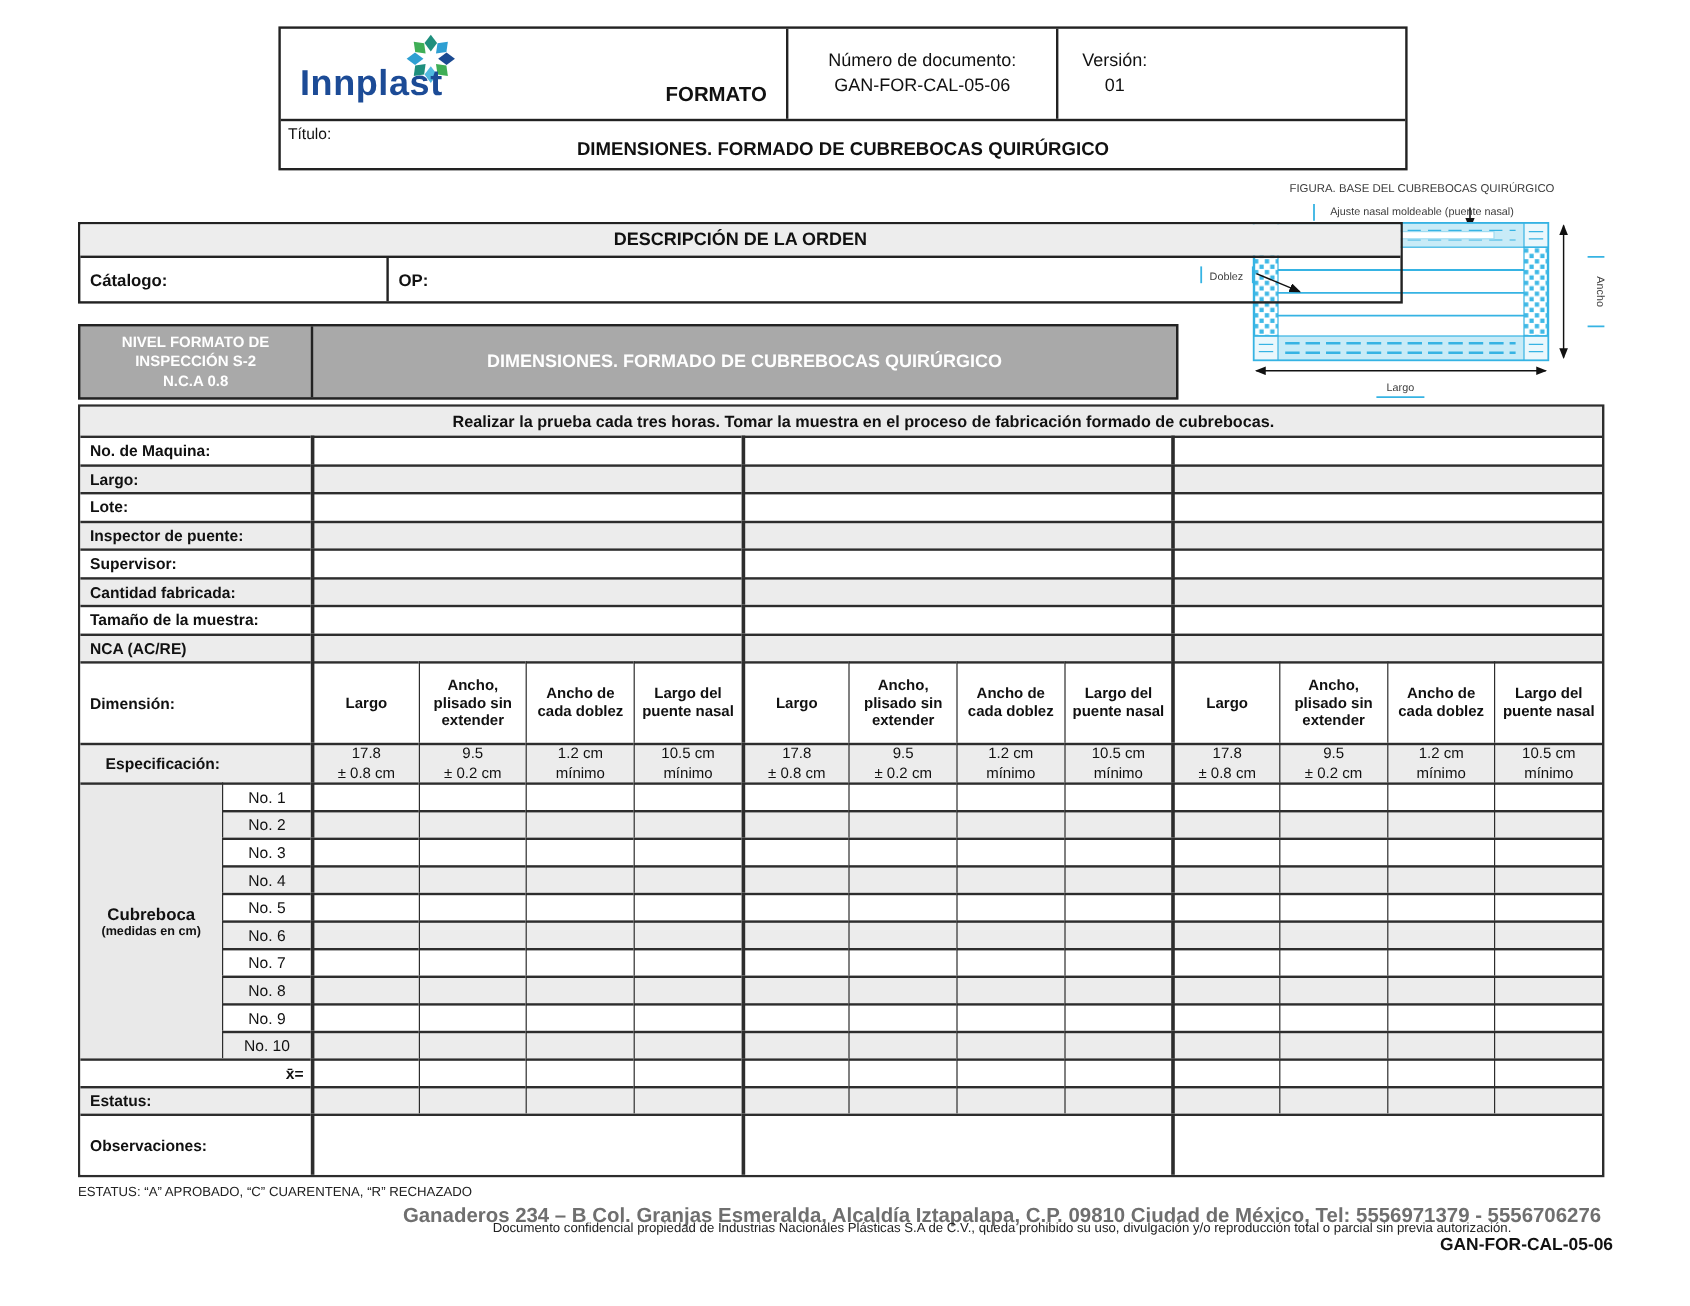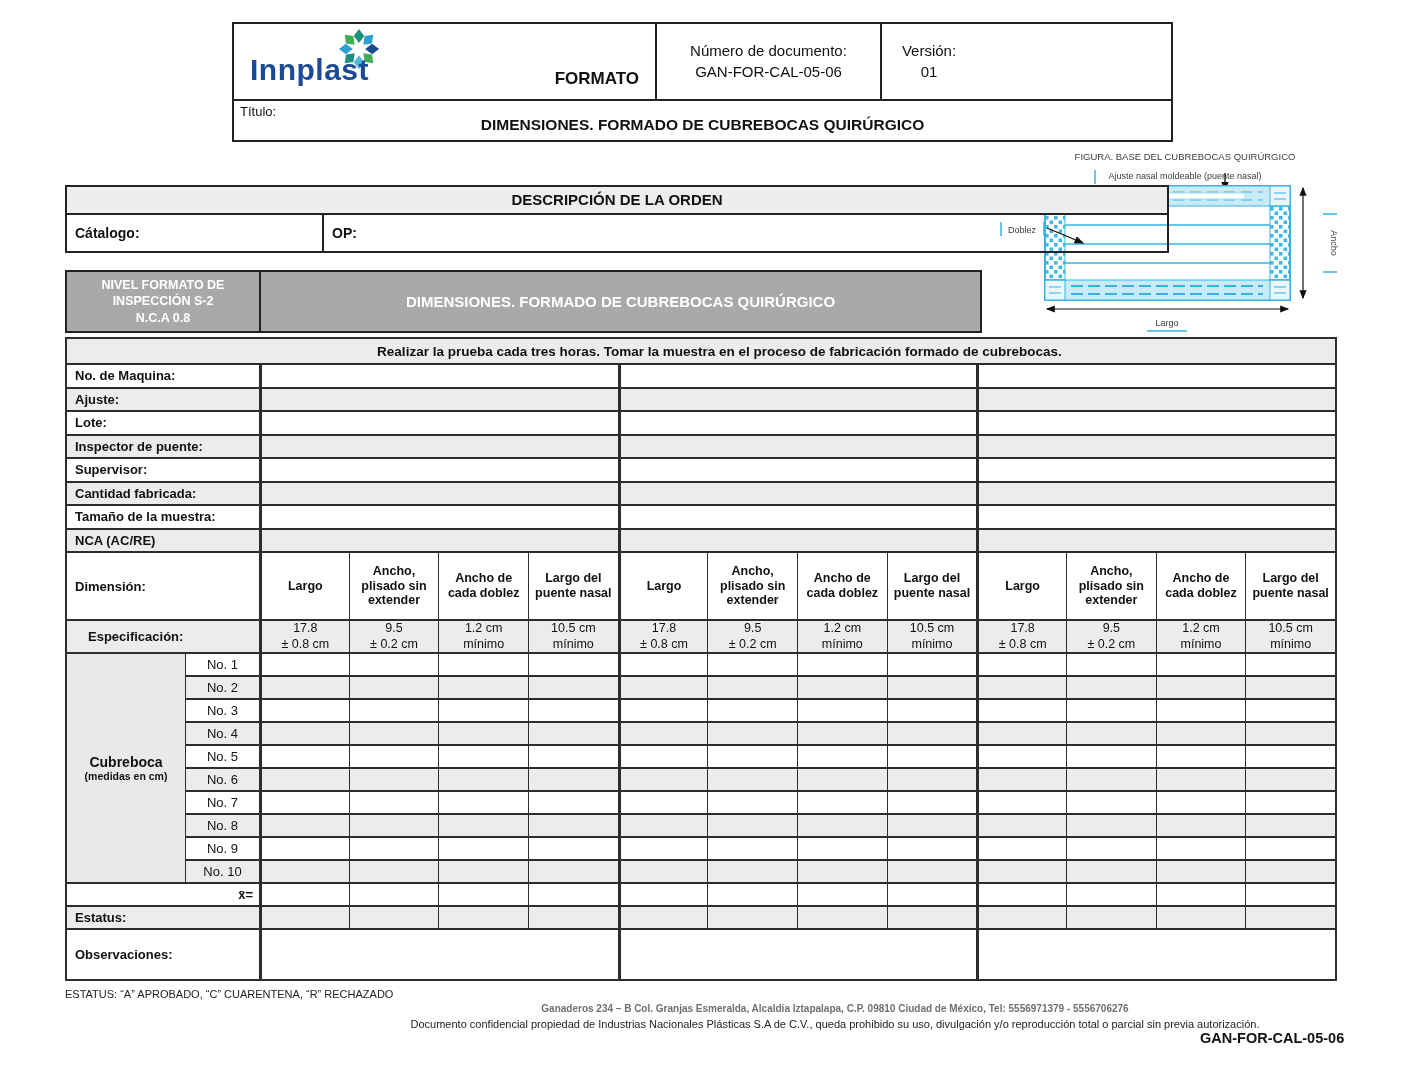--- a/index.html
+++ b/index.html
@@ -185,7 +185,7 @@
     <div class="c group-start" style="grid-area: 2 / 3 / auto / span 4;"></div>
     <div class="c group-start" style="grid-area: 2 / 7 / auto / span 4;"></div>
     <div class="c group-start" style="grid-area: 2 / 11 / auto / span 4;"></div>
-    <div class="c label gray" style="grid-area: 3 / 1 / auto / span 2;">Ajuste:</div>
+    <div class="c label gray" style="grid-area: 3 / 1 / auto / span 2;">Largo:</div>
     <div class="c group-start gray" style="grid-area: 3 / 3 / auto / span 4;"></div>
     <div class="c group-start gray" style="grid-area: 3 / 7 / auto / span 4;"></div>
     <div class="c group-start gray" style="grid-area: 3 / 11 / auto / span 4;"></div>

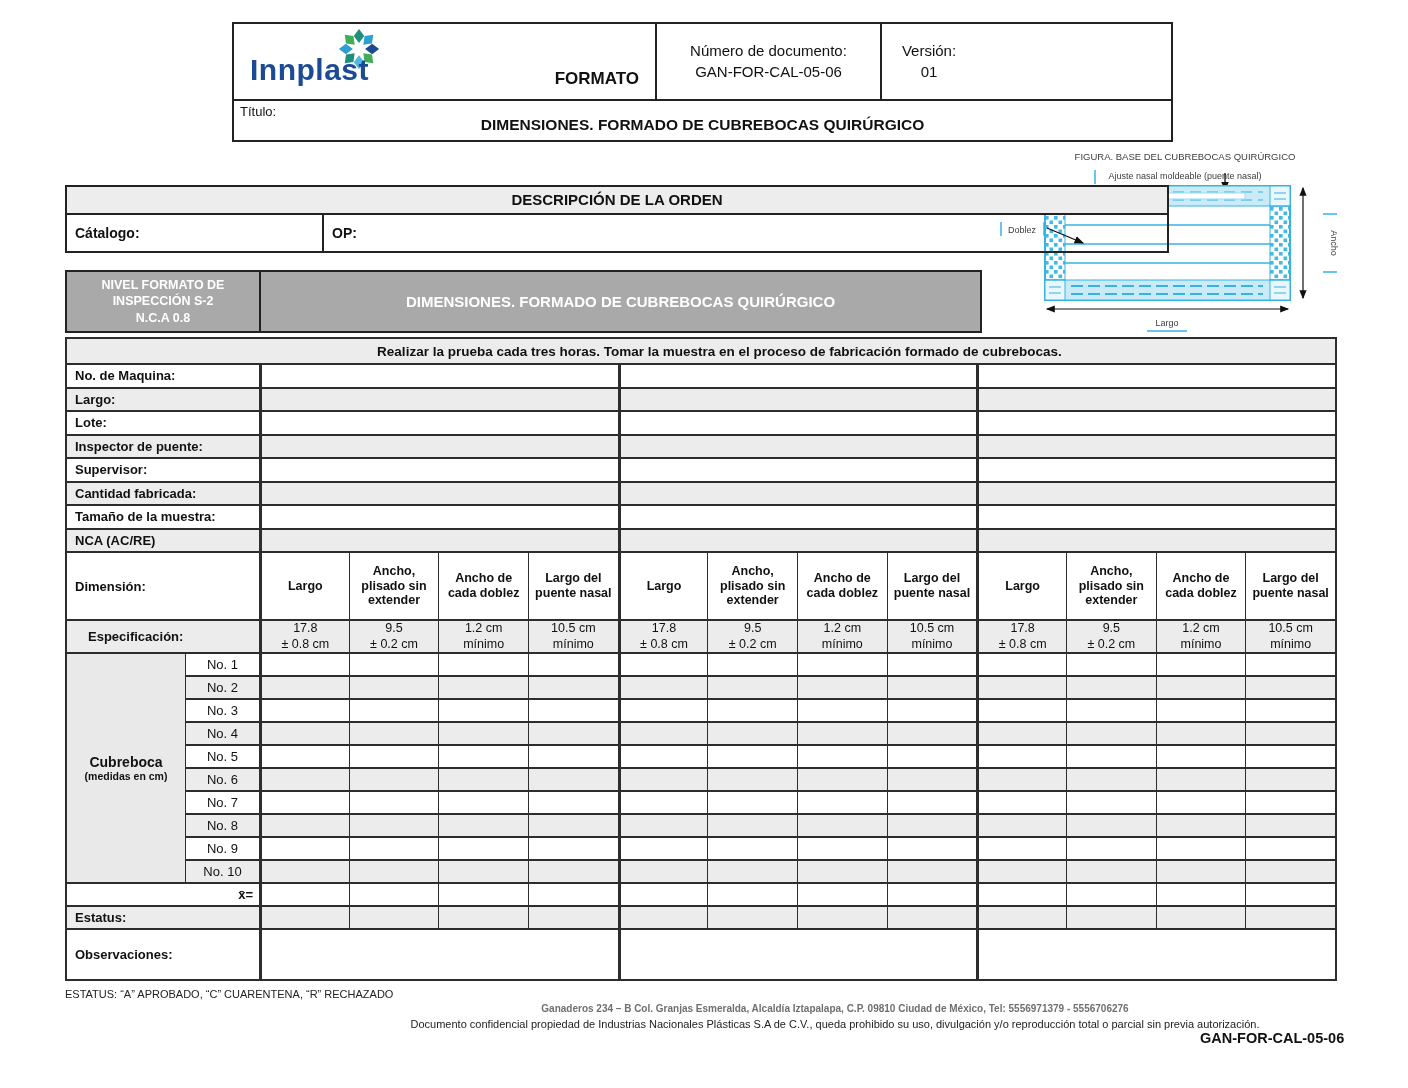--- a/index.html
+++ b/index.html
@@ -54,7 +54,7 @@
 
   
   #estatus-note{left:65px;top:988px;font-size:11px;color:#222;}
-  #addr{left:265px;top:1003px;width:1140px;text-align:center;font-size:10px;font-weight:bold;color:#6f6f6f;}
+  #addr{left:265px;top:1003px;width:1140px;text-align:center;font-size:17px;font-weight:bold;color:#6f6f6f;}
   #confid{left:265px;top:1018px;width:1140px;text-align:center;font-size:11px;color:#222;}
   #doccode{left:1200px;top:1030px;font-size:14.5px;font-weight:bold;}
 </style>

